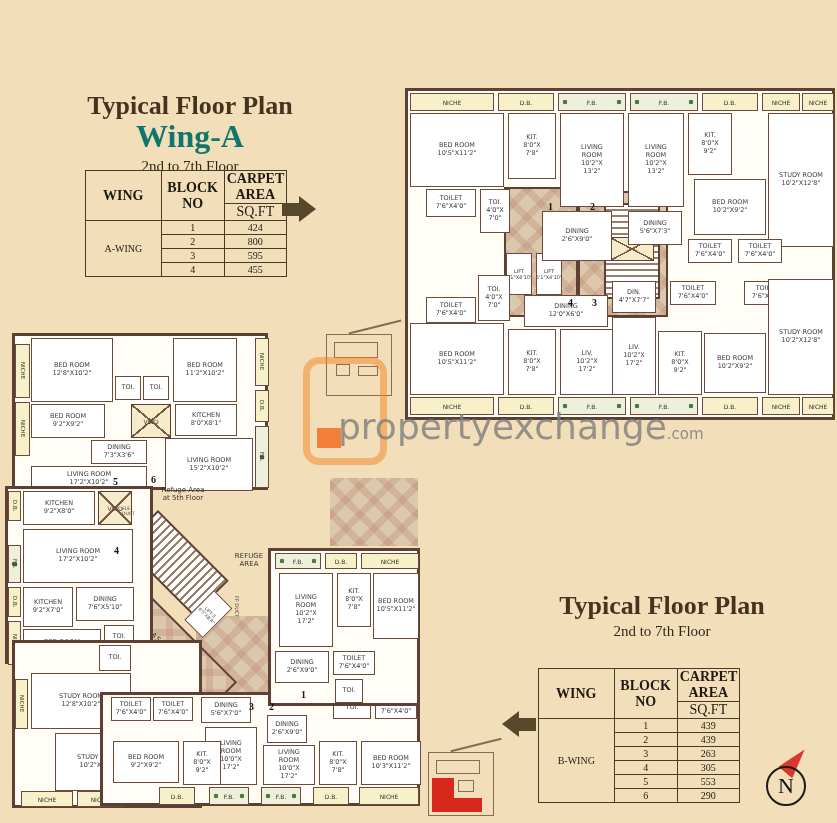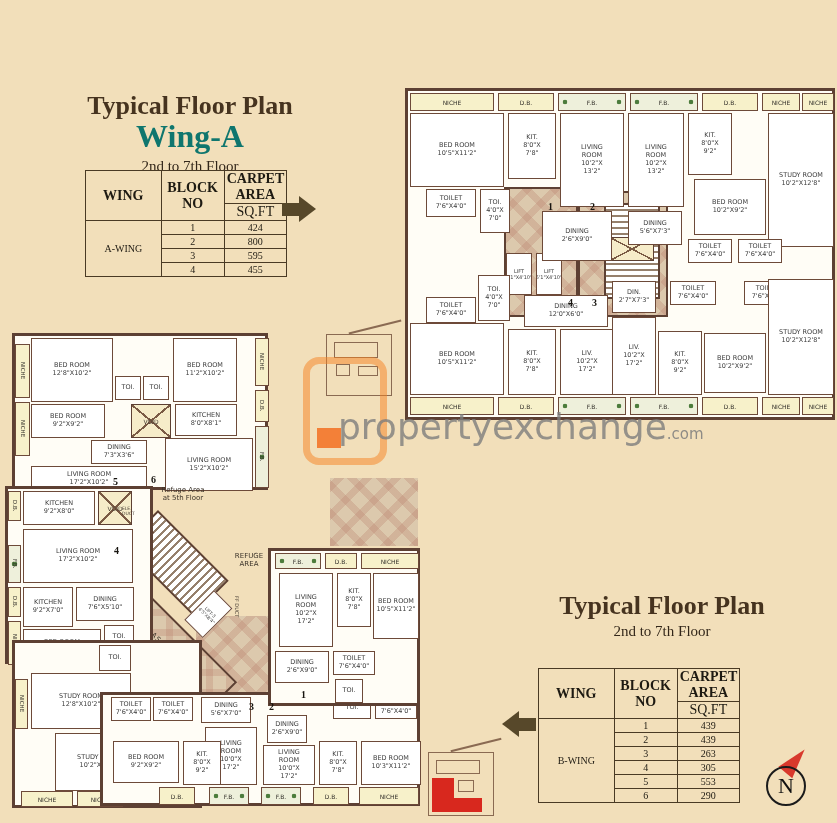--- a/index.html
+++ b/index.html
@@ -179,7 +179,7 @@
 10'2"X
 17'2"</div>
     <div class="room" style="left:204px;top:190px;width:44px;height:32px;">DIN.
-2'7"X7'3"</div>
+4'7"X7'7"</div>
     <div class="room" style="left:262px;top:190px;width:46px;height:24px;">TOILET
 7'6"X4'0"</div>
     <div class="room" style="left:336px;top:190px;width:46px;height:24px;">TOILET

